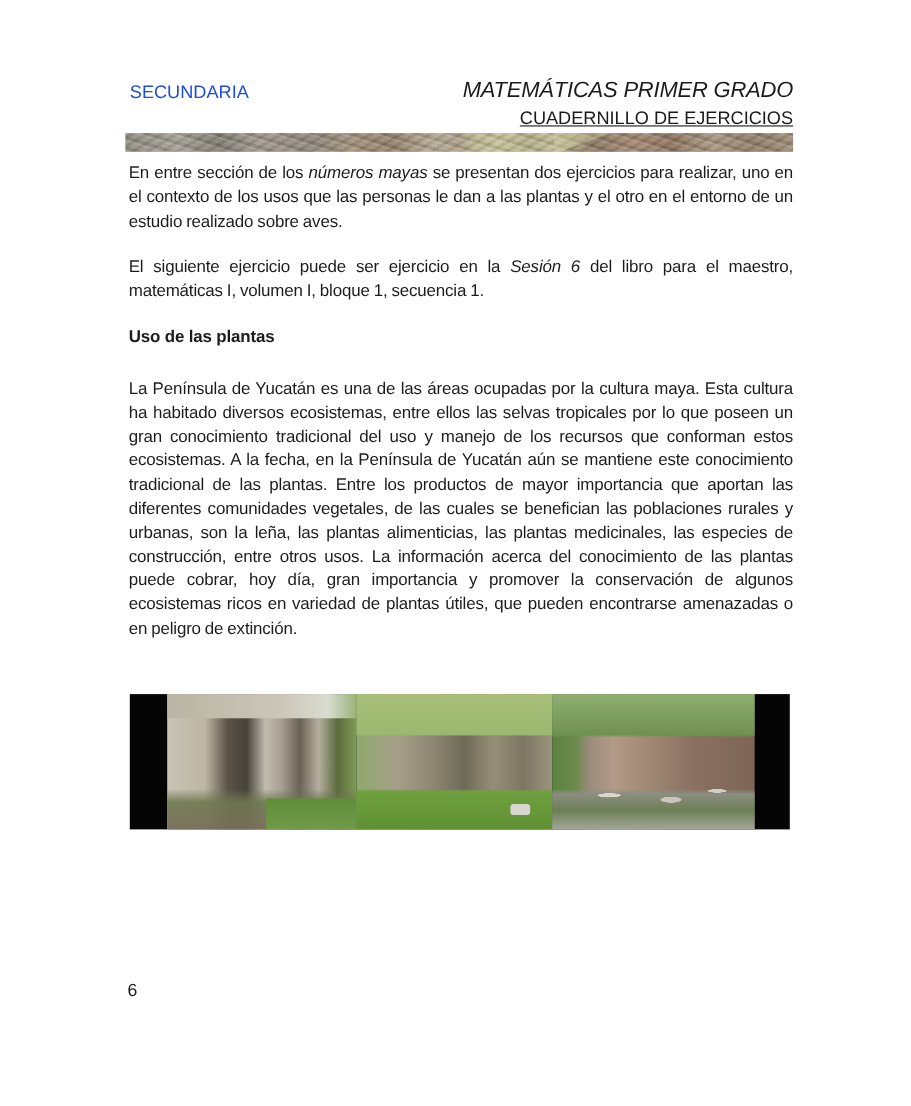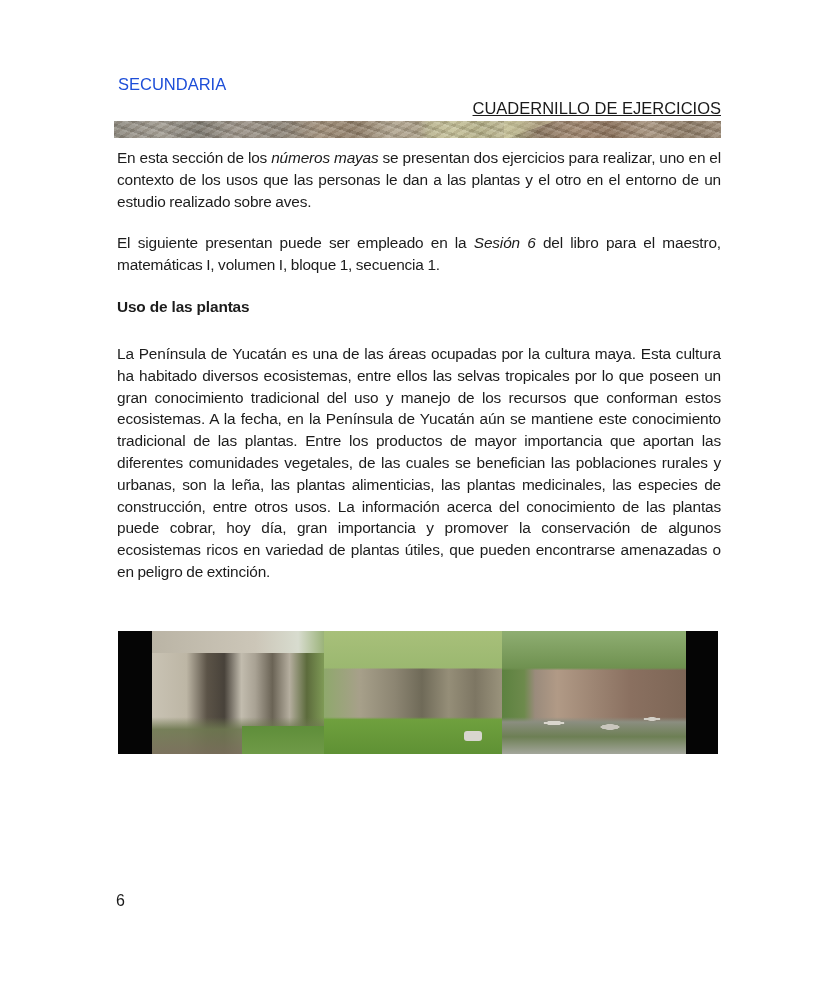--- a/index.html
+++ b/index.html
@@ -101,6 +101,7 @@
 <div class="page">
 
   <div class="hdr-left">SECUNDARIA</div>
+  <div class="hdr-title">MATEMÁTICAS PRIMER GRADO</div>
   <div class="hdr-sub">CUADERNILLO DE EJERCICIOS</div>
 
   <div class="banner"></div>

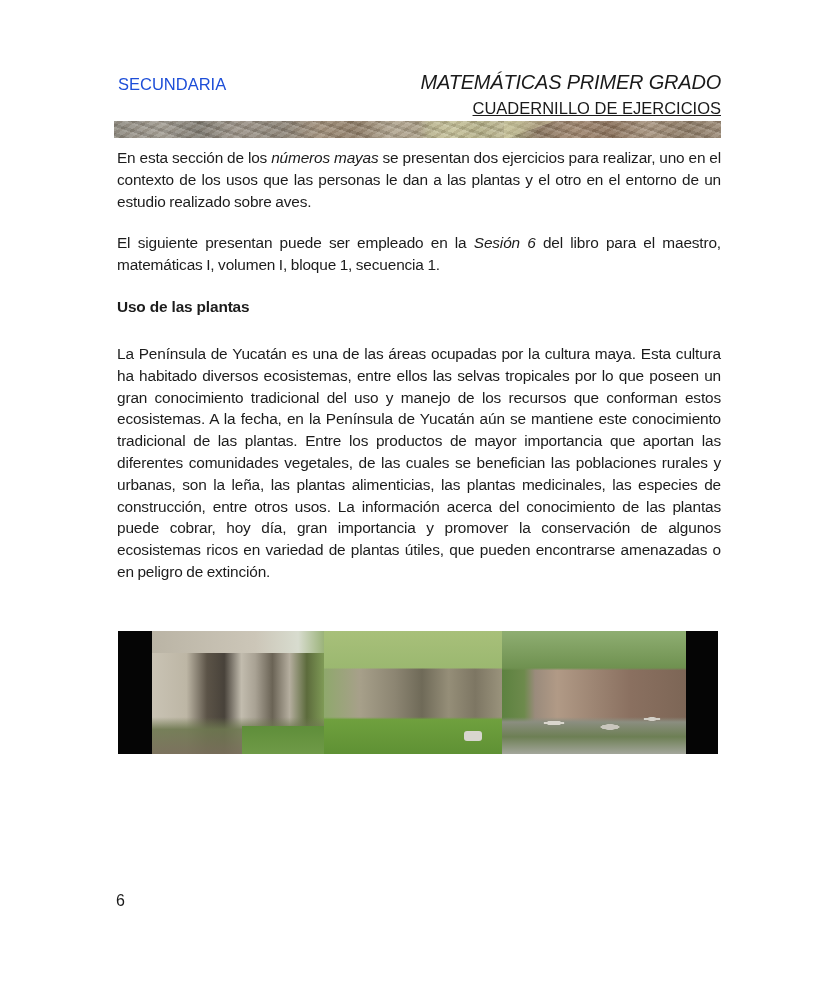--- a/index.html
+++ b/index.html
@@ -106,7 +106,7 @@
 
   <div class="banner"></div>
 
-  <p class="body-text p1" style="margin:0"><span>En esta sección de los </span><em>números mayas</em><span> se presentan dos ejercicios para realizar, uno en el contexto de los usos que las personas le dan a las plantas y el otro en el entorno de un estudio realizado sobre aves.</span></p>
+  <p class="body-text p1" style="margin:0"><span>En entre sección de los </span><em>números mayas</em><span> se presentan dos ejercicios para realizar, uno en el contexto de los usos que las personas le dan a las plantas y el otro en el entorno de un estudio realizado sobre aves.</span></p>
 
   <p class="body-text p2" style="margin:0"><span>El siguiente presentan puede ser empleado en la </span><em>Sesión 6</em><span> del libro para el maestro, matemáticas I, volumen I, bloque 1, secuencia 1.</span></p>
 

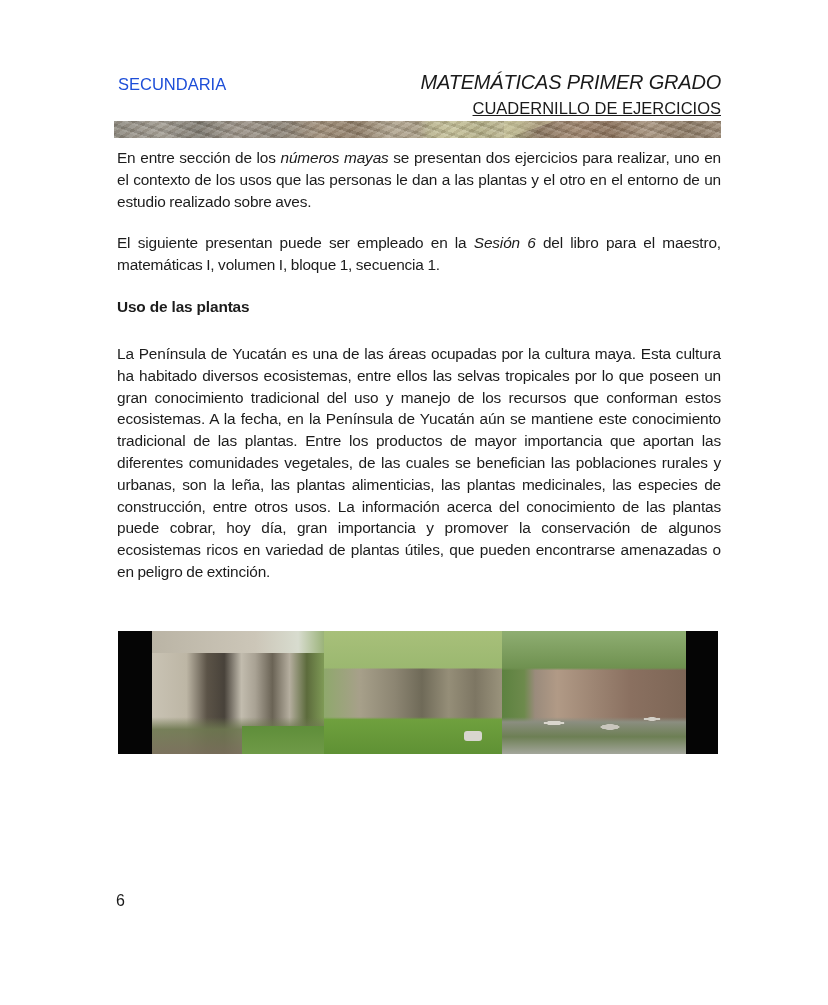--- a/index.html
+++ b/index.html
@@ -108,7 +108,7 @@
 
   <p class="body-text p1" style="margin:0"><span>En entre sección de los </span><em>números mayas</em><span> se presentan dos ejercicios para realizar, uno en el contexto de los usos que las personas le dan a las plantas y el otro en el entorno de un estudio realizado sobre aves.</span></p>
 
-  <p class="body-text p2" style="margin:0"><span>El siguiente presentan puede ser empleado en la </span><em>Sesión 6</em><span> del libro para el maestro, matemáticas I, volumen I, bloque 1, secuencia 1.</span></p>
+  <p class="body-text p2" style="margin:0"><span>El siguiente ejercicio puede ser ejercicio en la </span><em>Sesión 6</em><span> del libro para el maestro, matemáticas I, volumen I, bloque 1, secuencia 1.</span></p>
 
   <div class="heading">Uso de las plantas</div>
 

